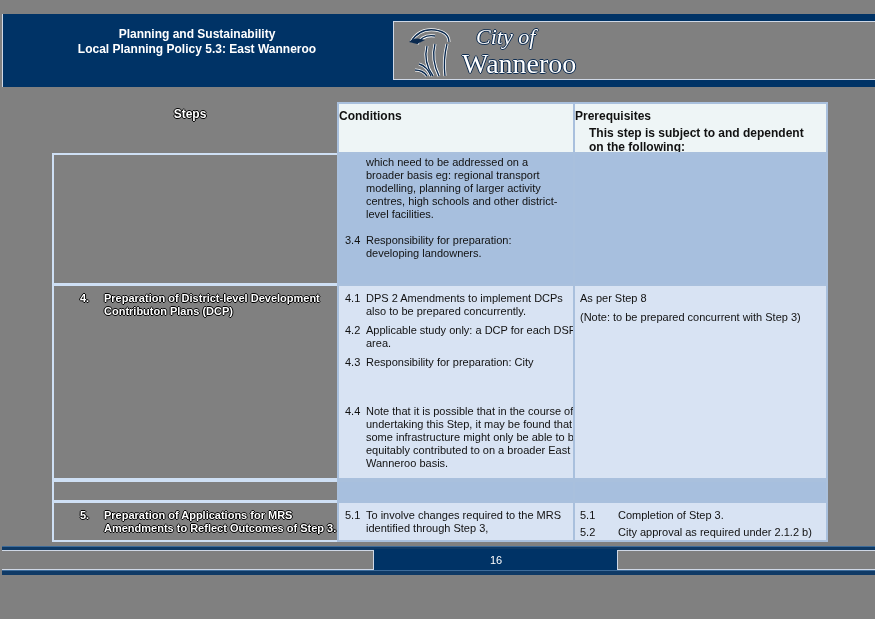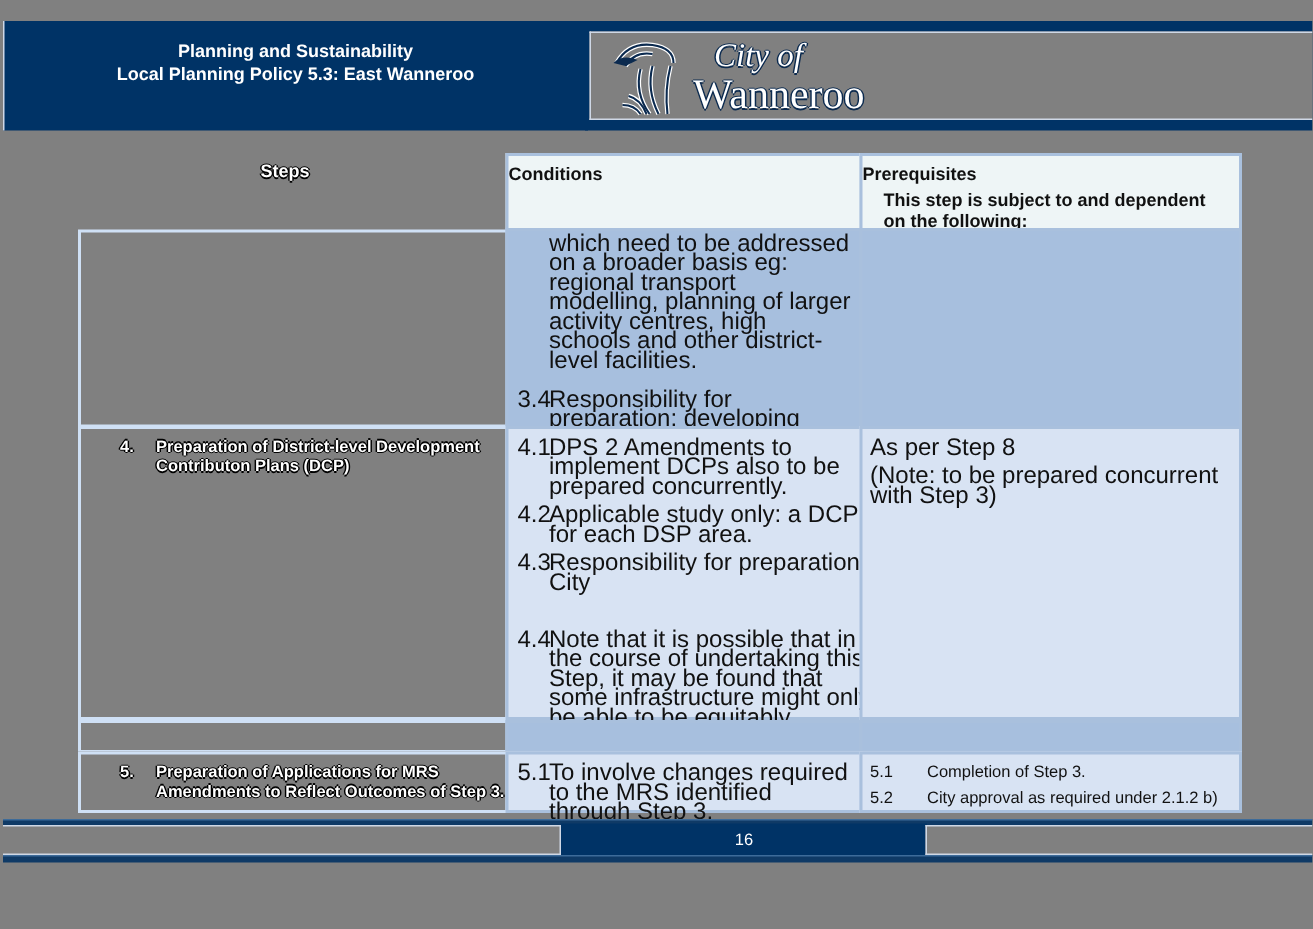--- a/index.html
+++ b/index.html
@@ -70,7 +70,7 @@
   .dark { background: #a7bfde; }
   .light { background: #d8e3f3; }
 
-  .txt { font-size: 16px; line-height: 13px; color: #111; }
+  .txt { font-size: 11px; line-height: 13px; color: #111; }
   .item { display: flex; }
   .item .num { width: 21px; flex: none; }
   .item .body { flex: 1; }

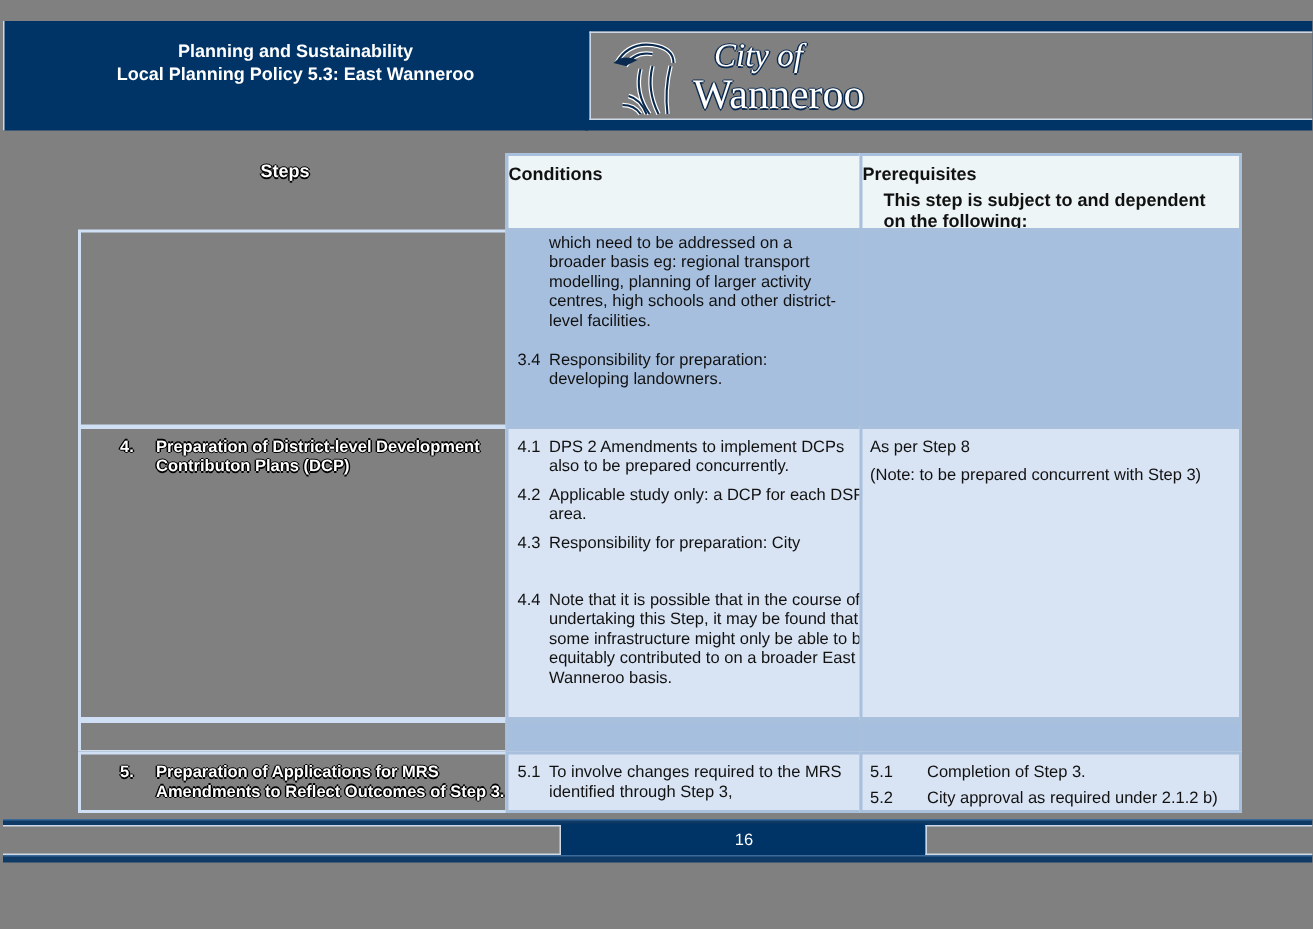--- a/index.html
+++ b/index.html
@@ -172,7 +172,7 @@
     <span class="num">4.3</span>
     <span class="body">Responsibility for preparation: City</span>
   </div>
-  <div class="txt item" style="margin-top:25px;">
+  <div class="txt item" style="margin-top:36px;">
     <span class="num">4.4</span>
     <span class="body">Note that it is possible that in the course of undertaking this Step, it may be found that some infrastructure might only be able to be equitably contributed to on a broader East Wanneroo basis.</span>
   </div>

